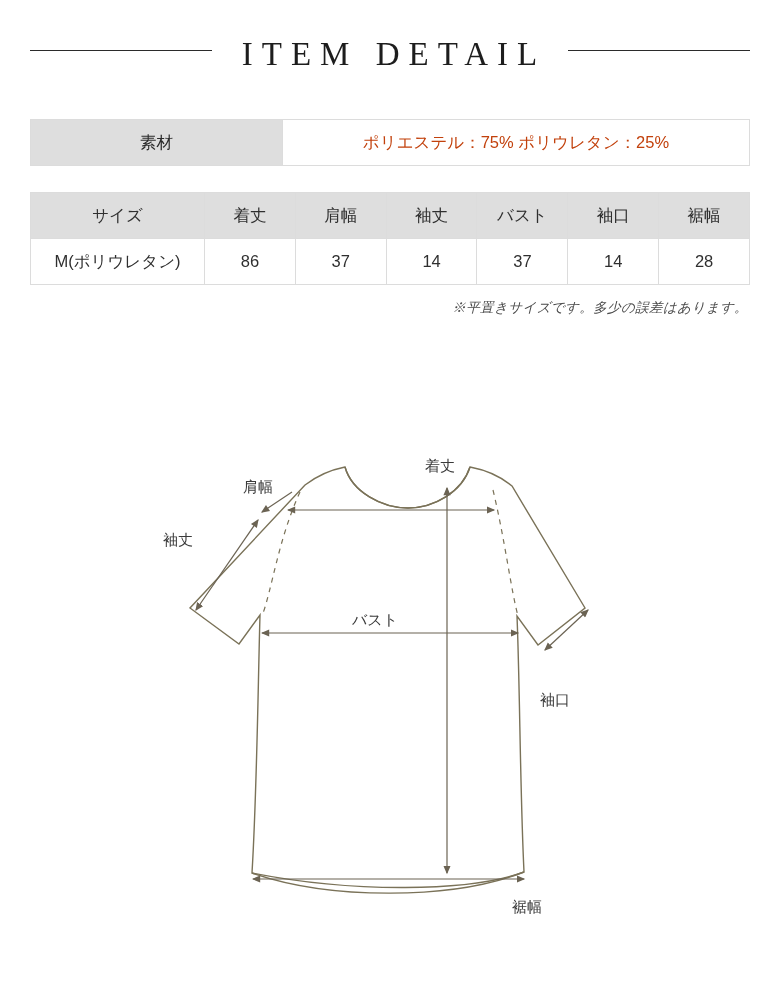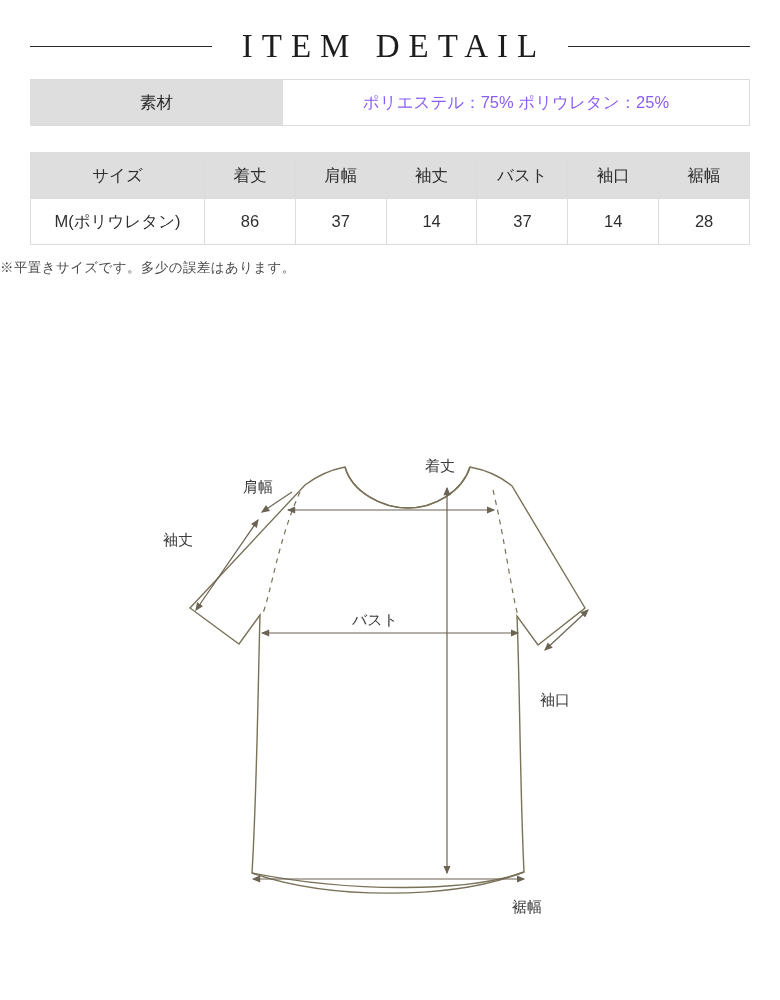--- a/index.html
+++ b/index.html
@@ -39,6 +39,7 @@
     padding: 0 22px 0 30px;
     white-space: nowrap;
     line-height: 1;
+    margin-top: 8px;
   }
 
   

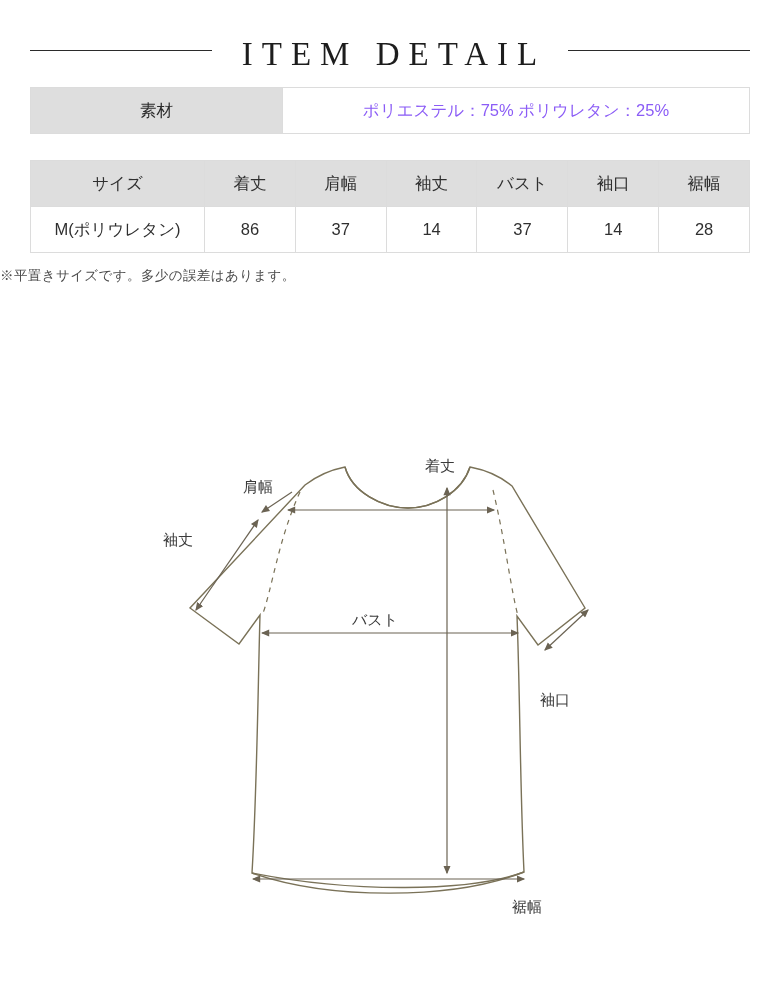--- a/index.html
+++ b/index.html
@@ -51,7 +51,7 @@
     width: 100%;
     table-layout: fixed;
   }
-  .spec-table { margin-top: 16px; }
+  .spec-table { margin-top: 48px; }
   .spec-table td {
     border: 1px solid #dcdcdc;
     height: 46px;

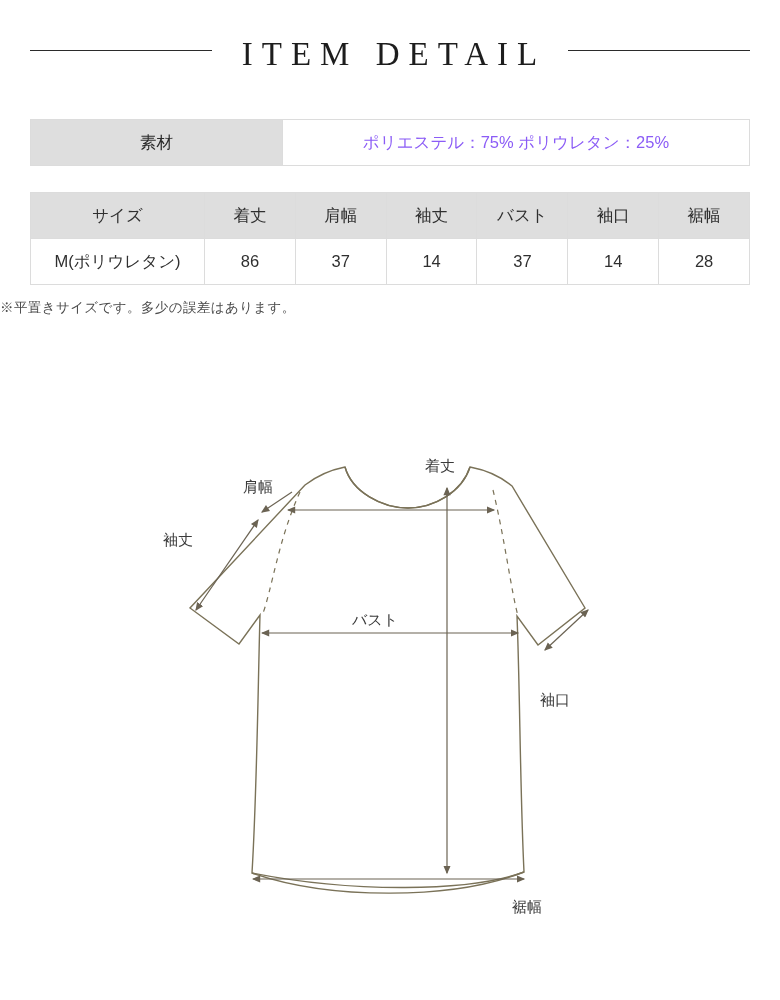--- a/index.html
+++ b/index.html
@@ -58,7 +58,7 @@
     font-size: 16.5px;
     text-align: center;
     vertical-align: middle;
-    color: #8b5cf6;
+    color: #c2410c;
     padding: 0 6px;
   }
   .spec-table td.label {

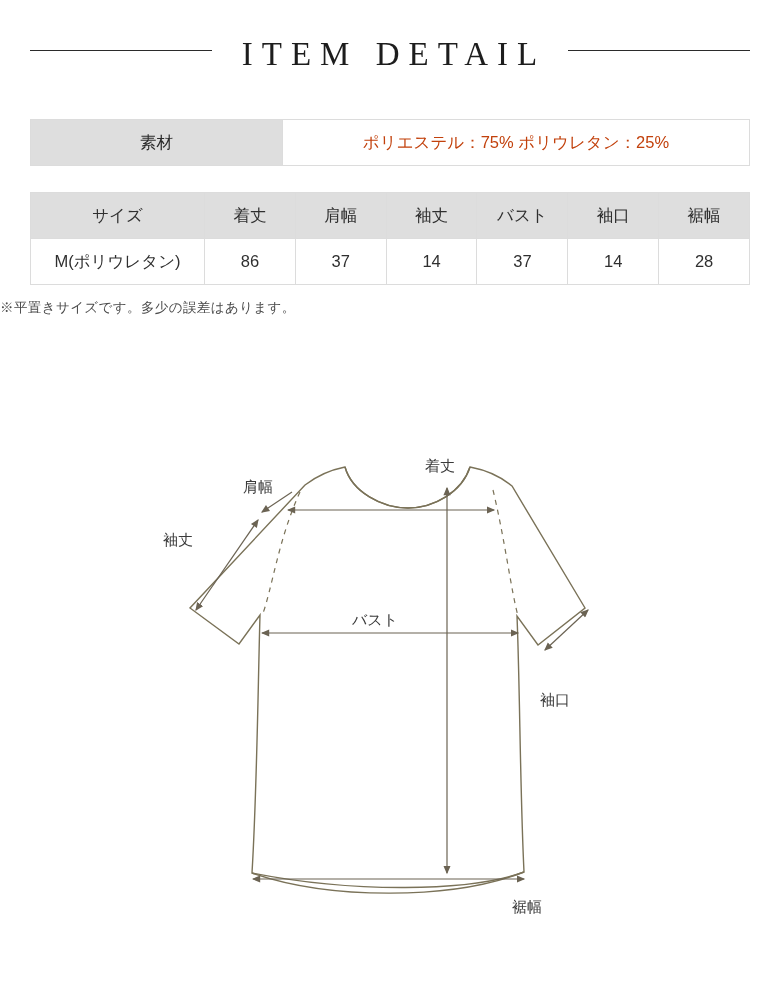--- a/index.html
+++ b/index.html
@@ -82,9 +82,11 @@
 
   .note {
     margin: 14px 32px 0 0;
+    text-align: right;
     font-size: 13.5px;
     color: #4a4a4a;
     letter-spacing: 0.4px;
+    font-style: italic;
   }
 
   

